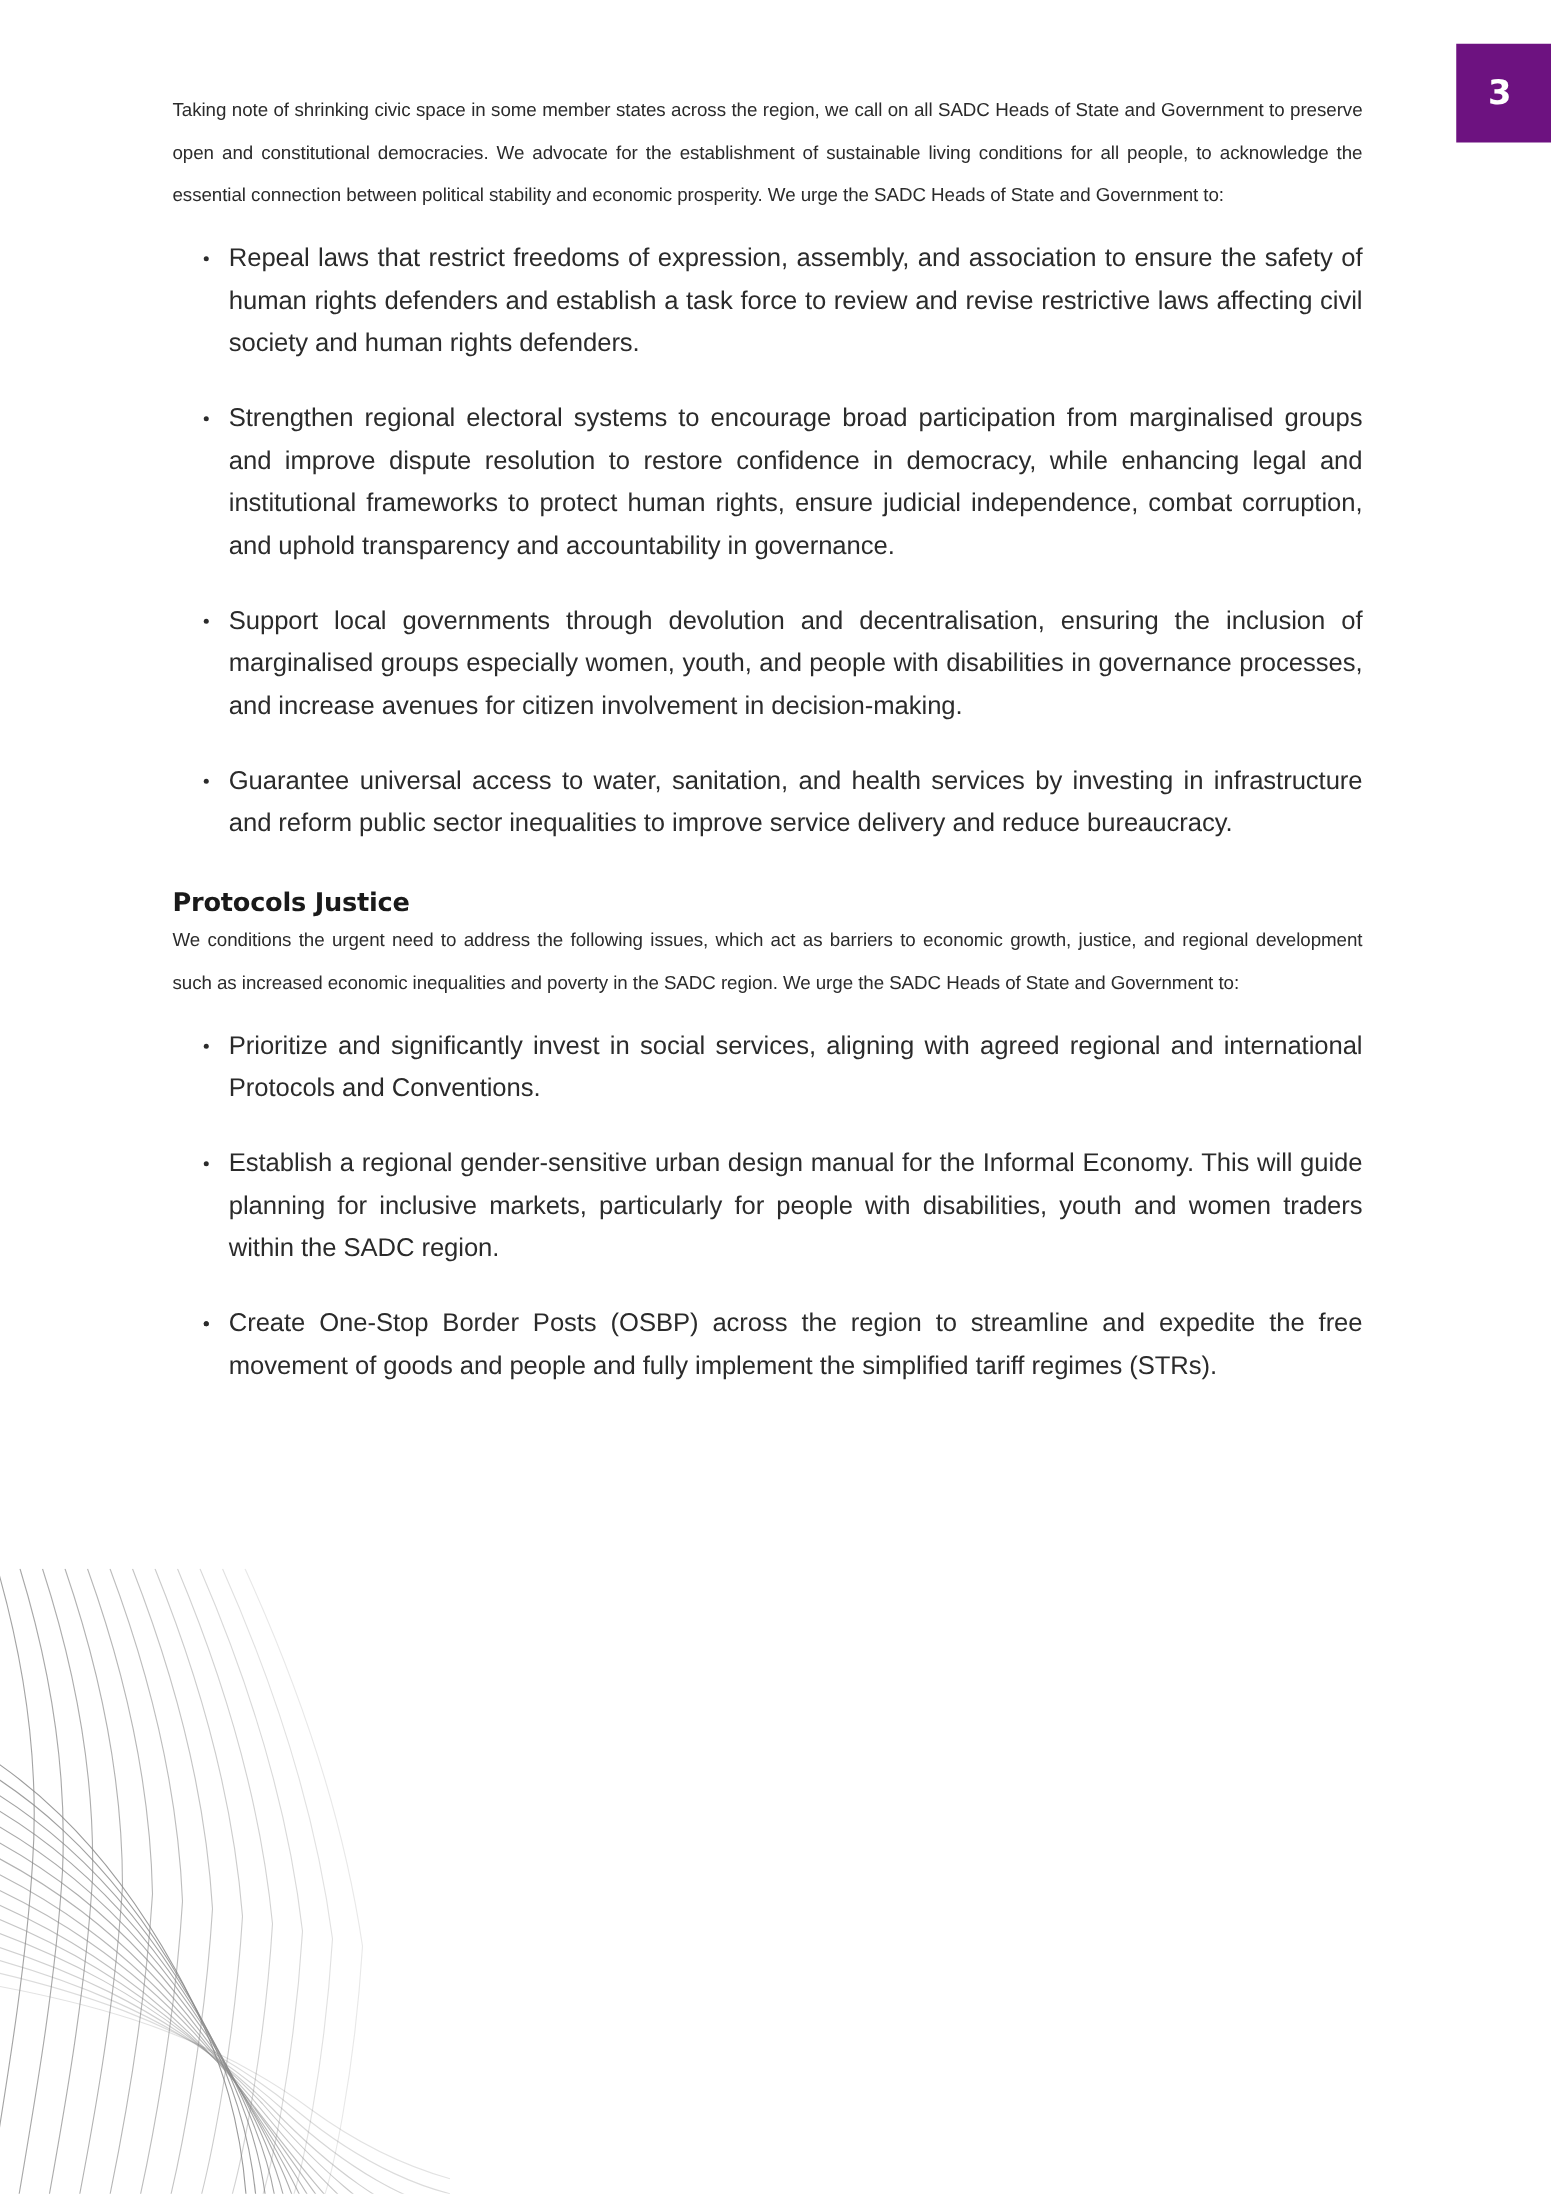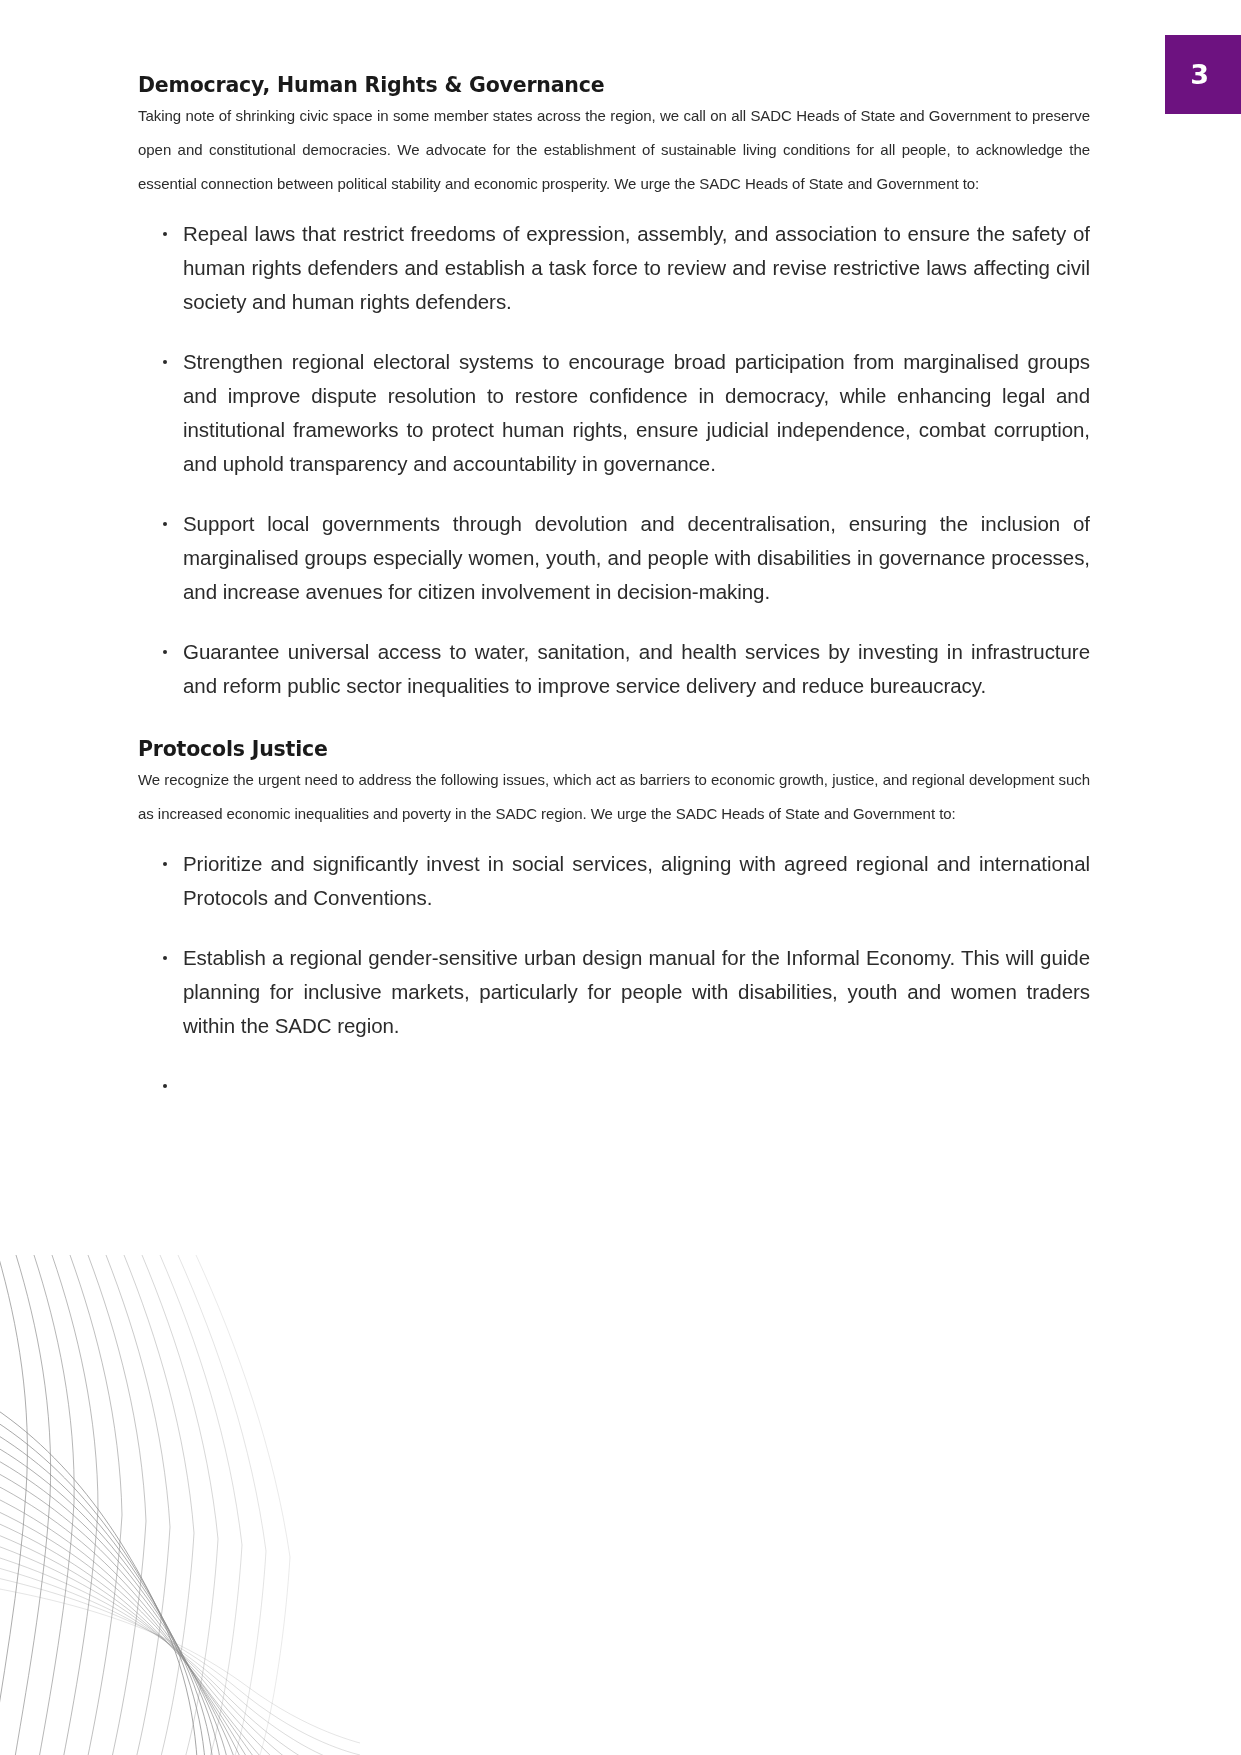--- a/index.html
+++ b/index.html
@@ -155,7 +155,6 @@
 <div class="content">
 
   <section>
-    <h2 class="section-heading">Democracy, Human Rights &amp; Governance</h2>
     <p class="body-par">Taking note of shrinking civic space in some member states across the region, we call on all SADC Heads of State and Government to preserve open and constitutional democracies. We advocate for the establishment of sustainable living conditions for all people, to acknowledge the essential connection between political stability and economic prosperity. We urge the SADC Heads of State and Government to:</p>
 
     <ul class="bullets list-gap-1">

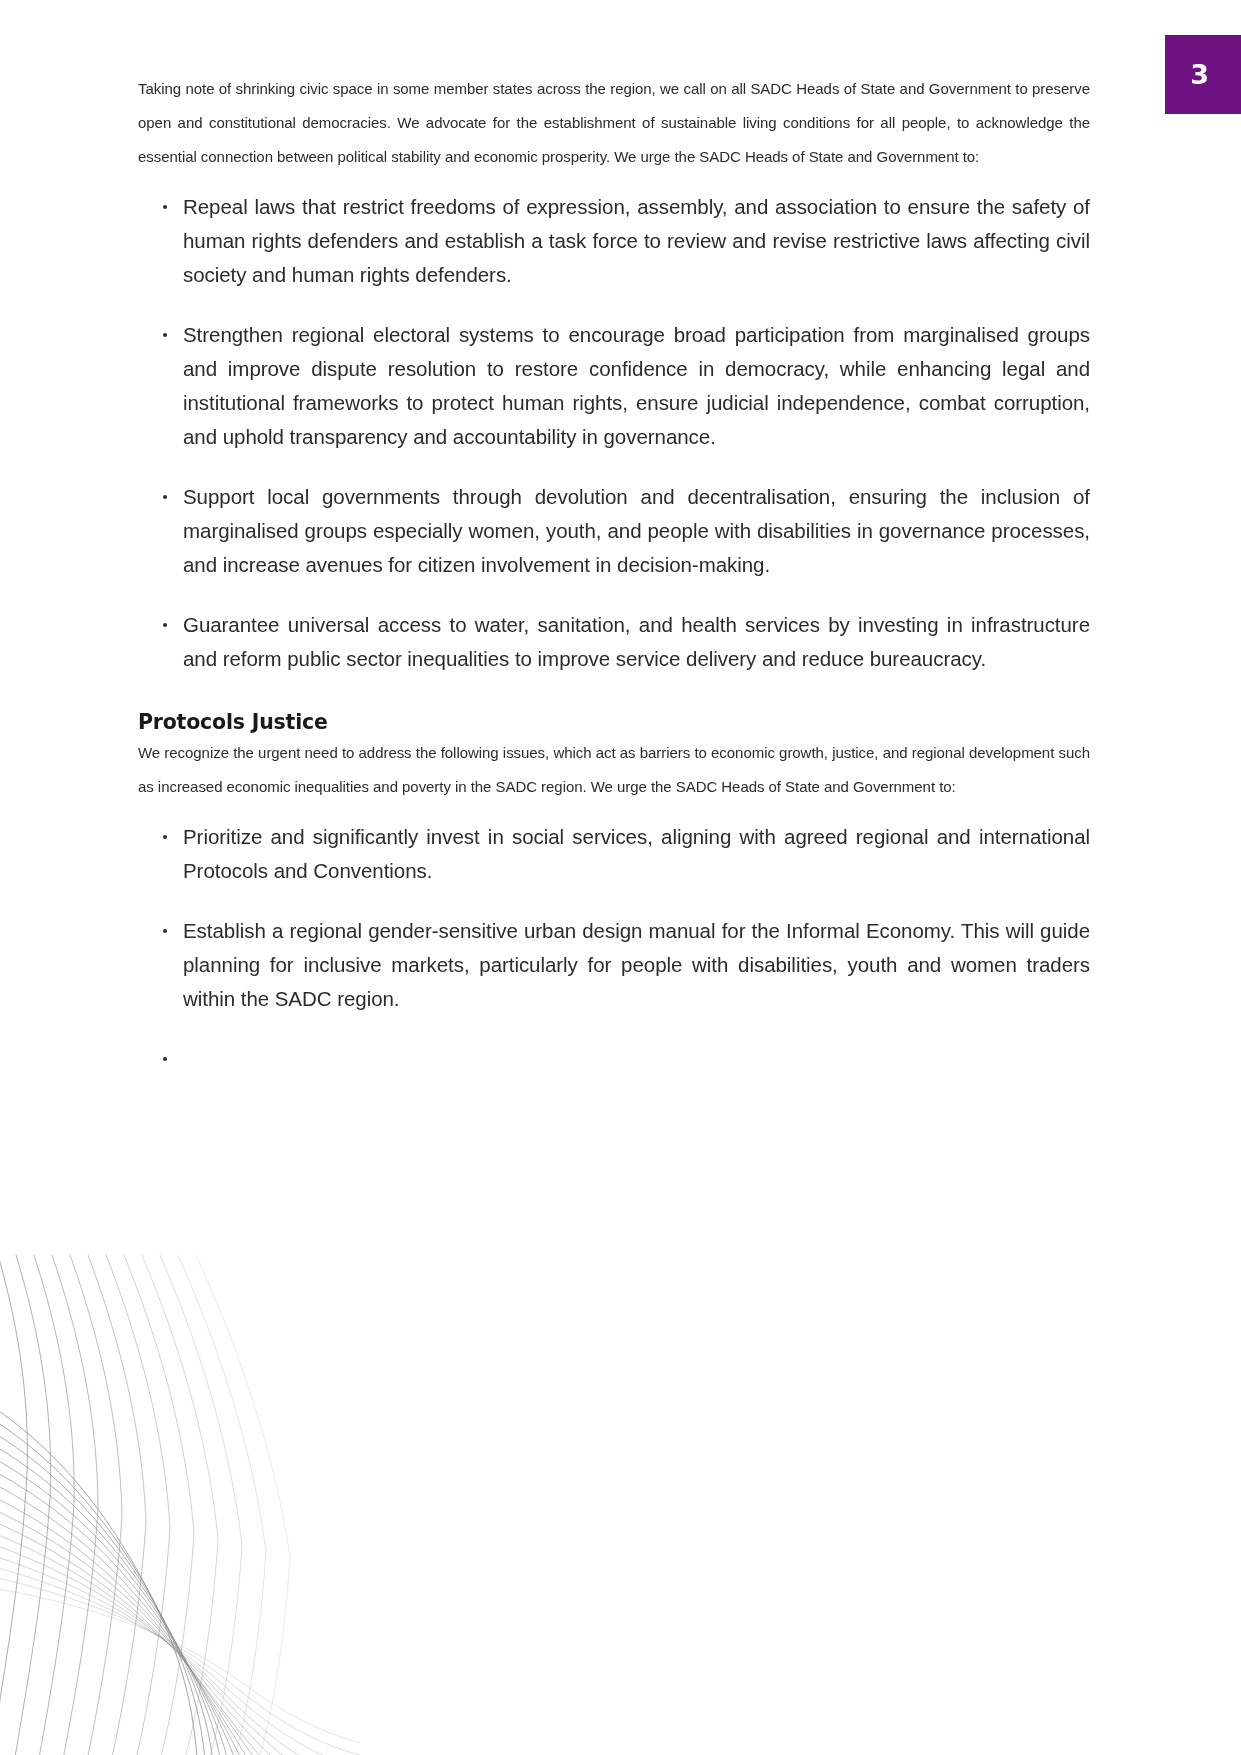--- a/index.html
+++ b/index.html
@@ -179,7 +179,7 @@
 
   <section class="gap-before-heading">
     <h2 class="section-heading">Protocols Justice</h2>
-    <p class="body-par">We recognize the urgent need to address the following issues, which act as barriers to economic growth, justice, and regional development such as increased economic inequalities and poverty in the SADC region. We urge the SADC Heads of State and Government to:</p>
+    <p class="body-par">We conditions the urgent need to address the following issues, which act as barriers to economic growth, justice, and regional development such as increased economic inequalities and poverty in the SADC region. We urge the SADC Heads of State and Government to:</p>
 
     <ul class="bullets list-gap-2">
       <li>

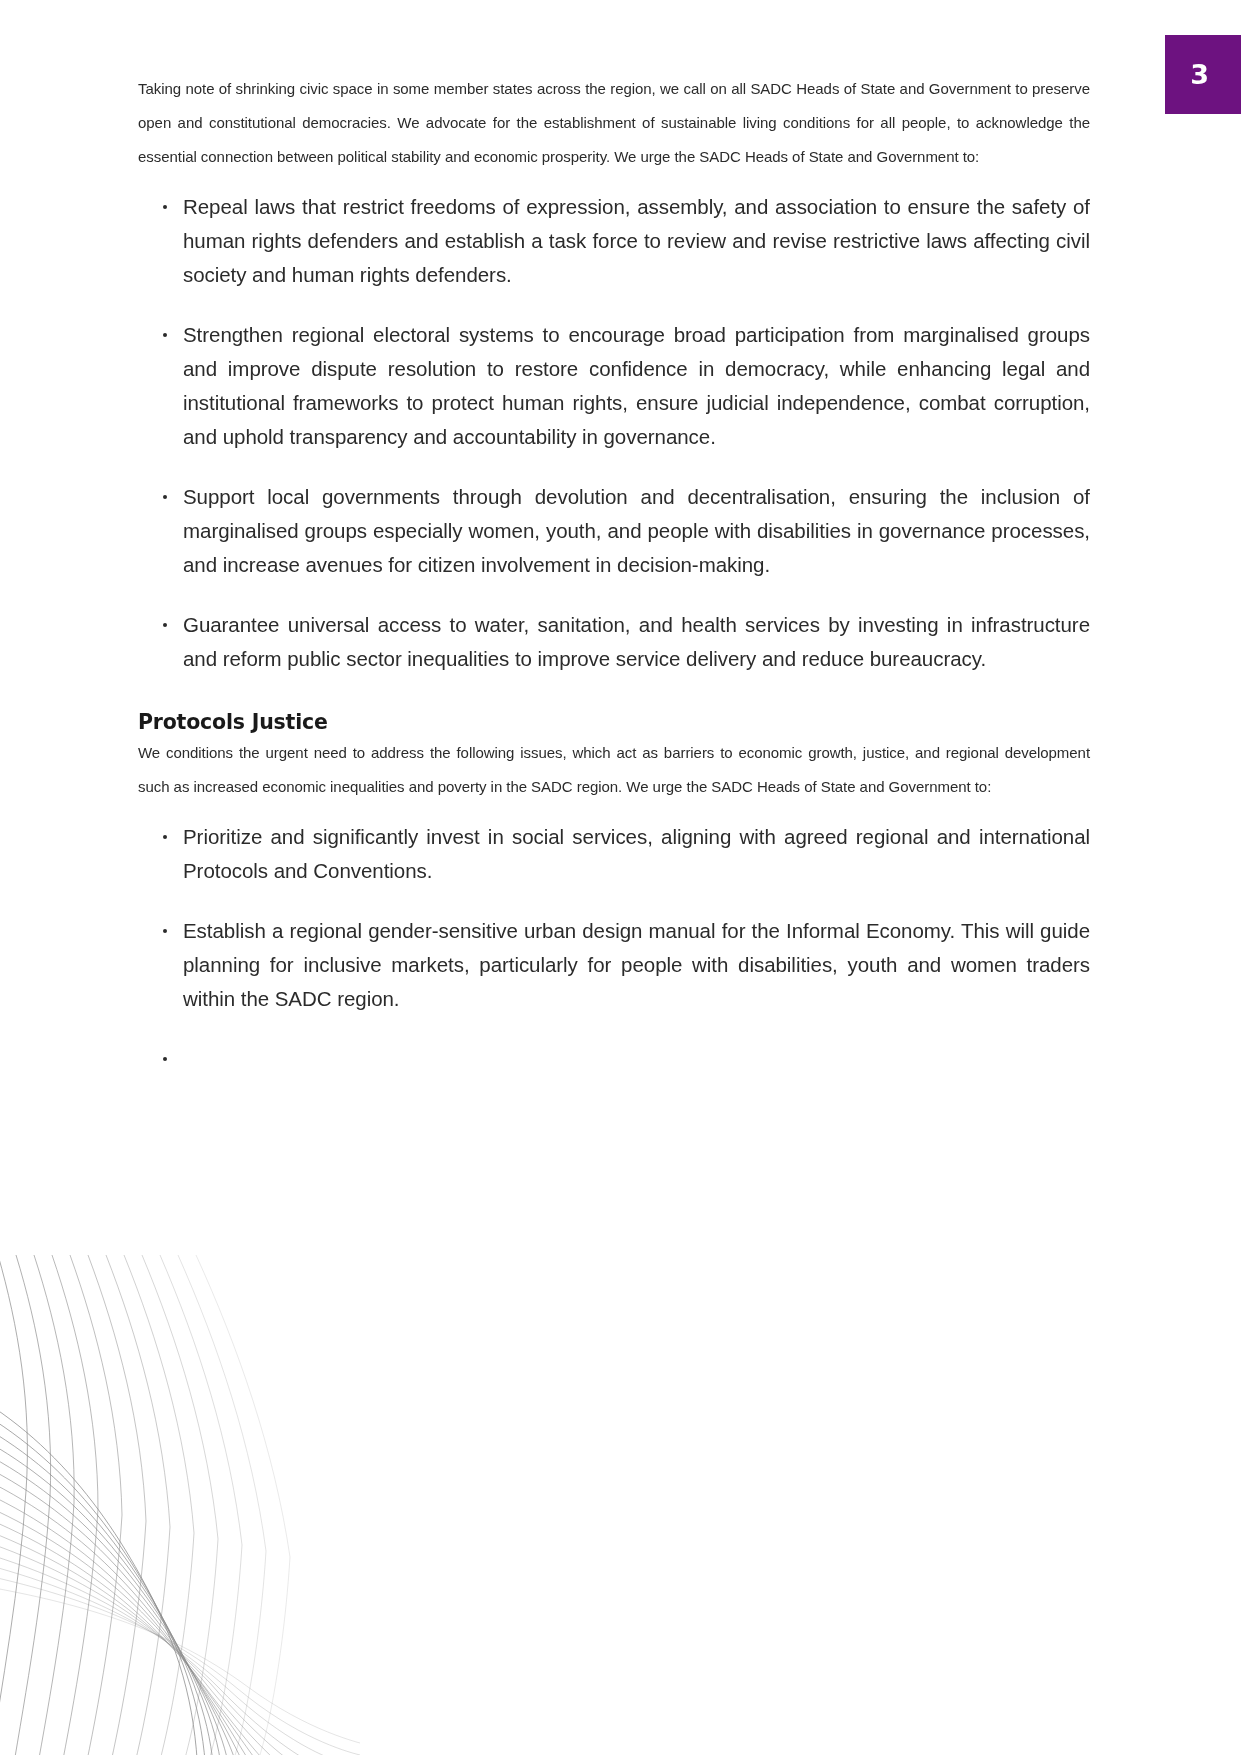--- a/index.html
+++ b/index.html
@@ -193,6 +193,10 @@
       <li>
         <span class="dot"></span>
       </li>
+      <li>
+        <span class="dot"></span>
+        <span>Create One-Stop Border Posts (OSBP) across the region to streamline and expedite the free movement of goods and people and fully implement the simplified tariff regimes (STRs).</span>
+      </li>
     </ul>
   </section>
 

